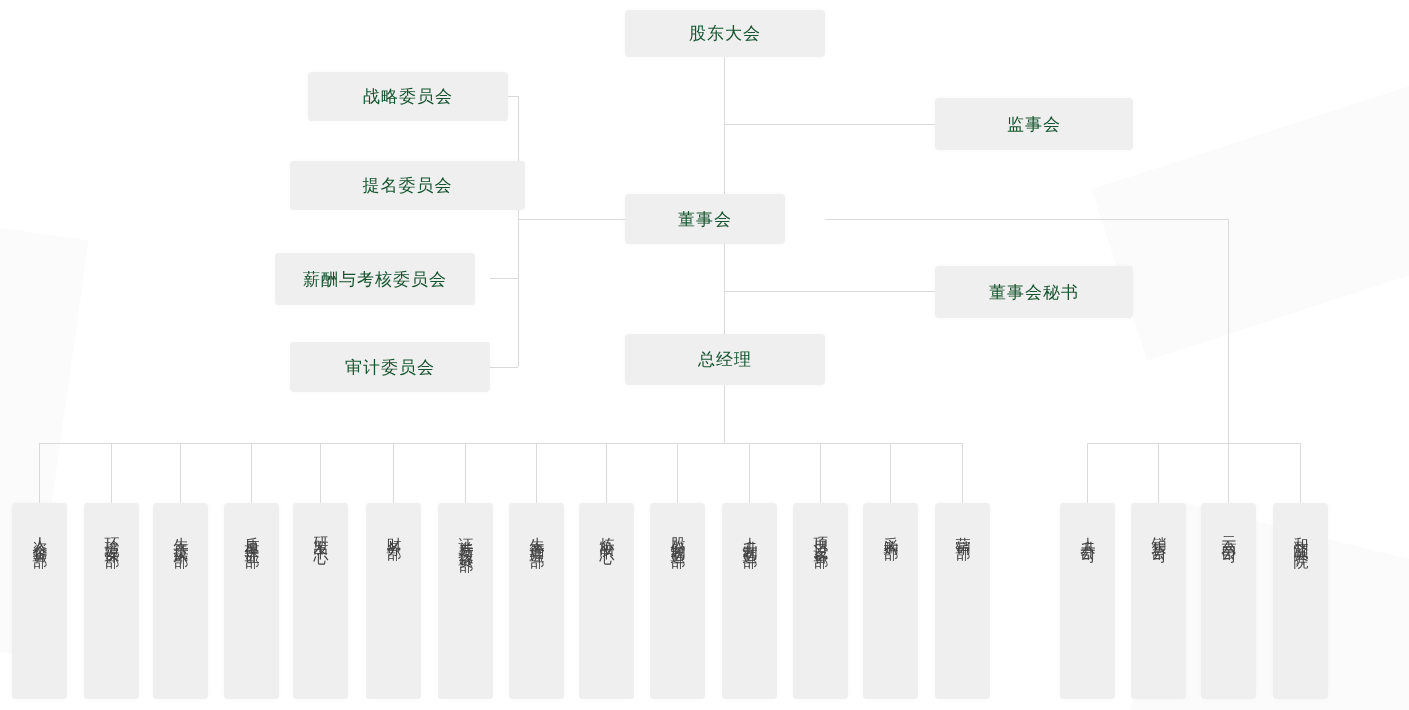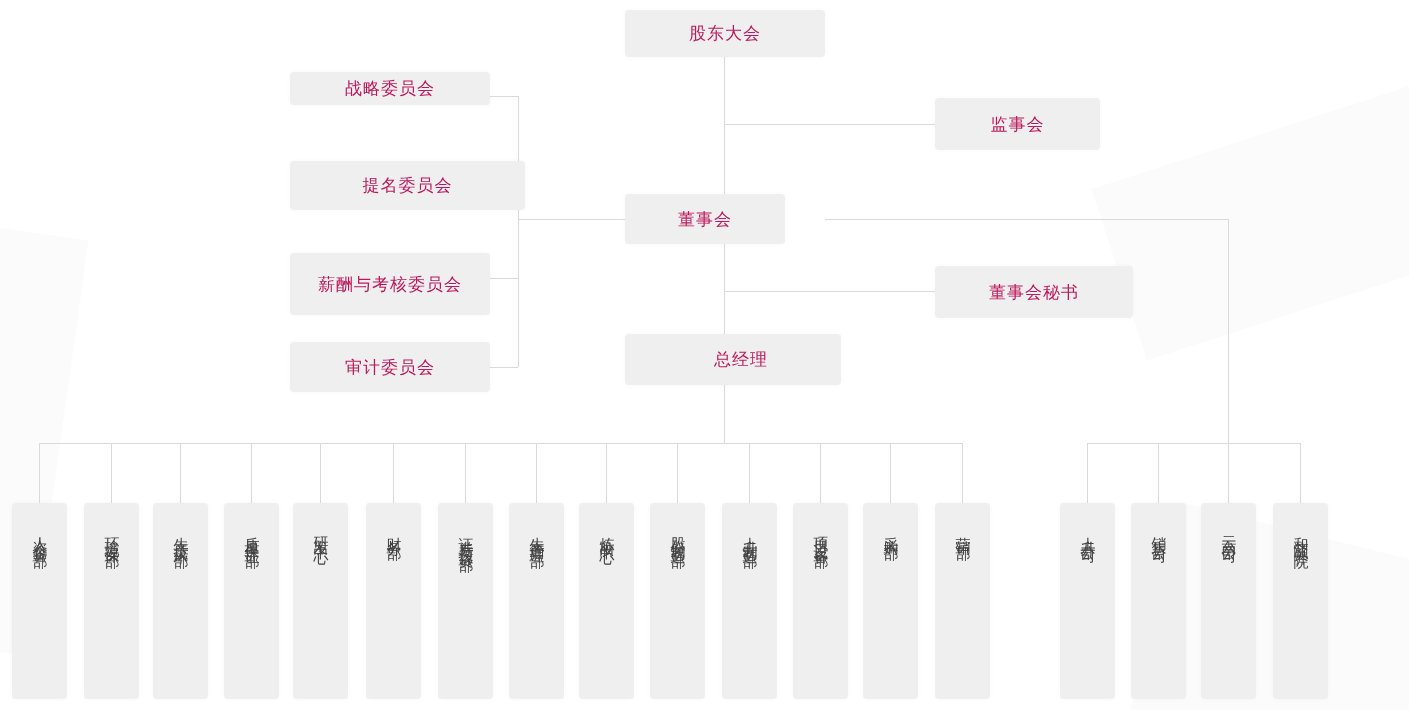--- a/index.html
+++ b/index.html
@@ -30,7 +30,7 @@
     position: absolute;
     background: #efefef;
     border-radius: 4px;
-    color: #be185d;
+    color: #14532d;
     display: flex;
     align-items: center;
     justify-content: center;

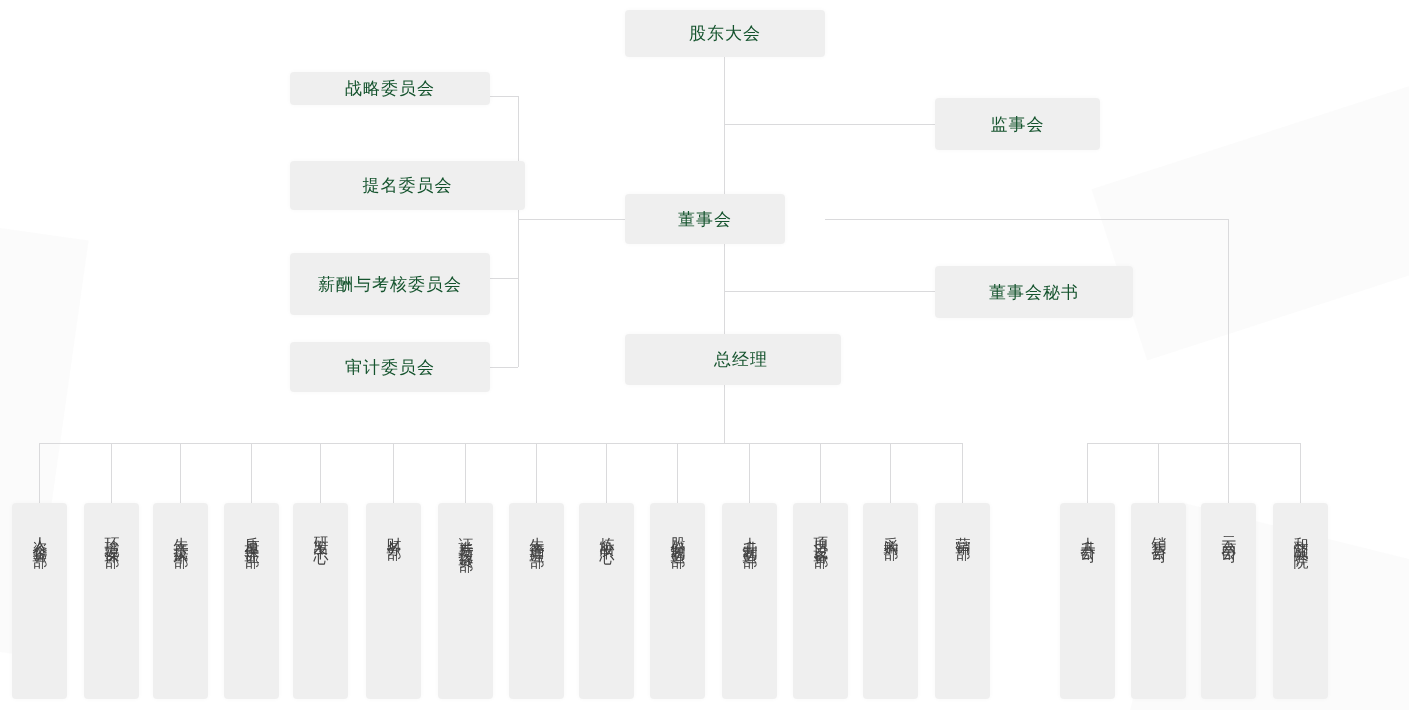--- a/index.html
+++ b/index.html
@@ -114,7 +114,7 @@
 
   <div class="node" style="left:625px; top:10px; width:200px; height:47px;">股东大会</div>
 
-  <div class="node" style="left:290px; top:72px; width:200px; height:33px;">战略委员会</div>
+  <div class="node" style="left:308px; top:72px; width:200px; height:49px;">战略委员会</div>
   <div class="node" style="left:290px; top:161px; width:235px; height:49px;">提名委员会</div>
   <div class="node" style="left:290px; top:253px; width:200px; height:62px;">薪酬与考核委员会</div>
   <div class="node" style="left:290px; top:342px; width:200px; height:50px;">审计委员会</div>

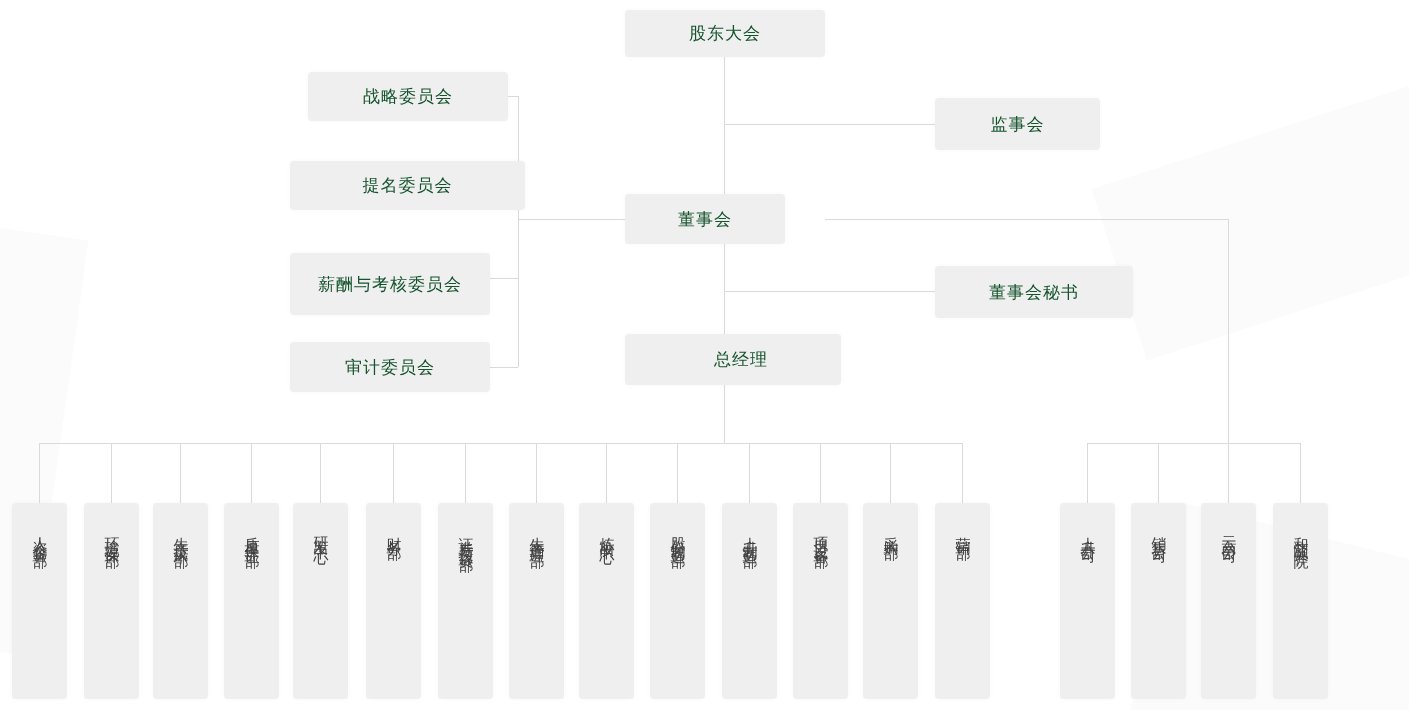--- a/index.html
+++ b/index.html
@@ -119,7 +119,7 @@
   <div class="node" style="left:290px; top:253px; width:200px; height:62px;">薪酬与考核委员会</div>
   <div class="node" style="left:290px; top:342px; width:200px; height:50px;">审计委员会</div>
 
-  <div class="node" style="left:935px; top:98px; width:165px; height:52px;">监事会</div>
+  <div class="node" style="left:935px; top:98px; width:198px; height:52px;">监事会</div>
   <div class="node" style="left:625px; top:194px; width:160px; height:50px;">董事会</div>
   <div class="node" style="left:935px; top:266px; width:198px; height:52px;">董事会秘书</div>
   <div class="node" style="left:625px; top:334px; width:200px; height:51px;padding-left:16px;">总经理</div>

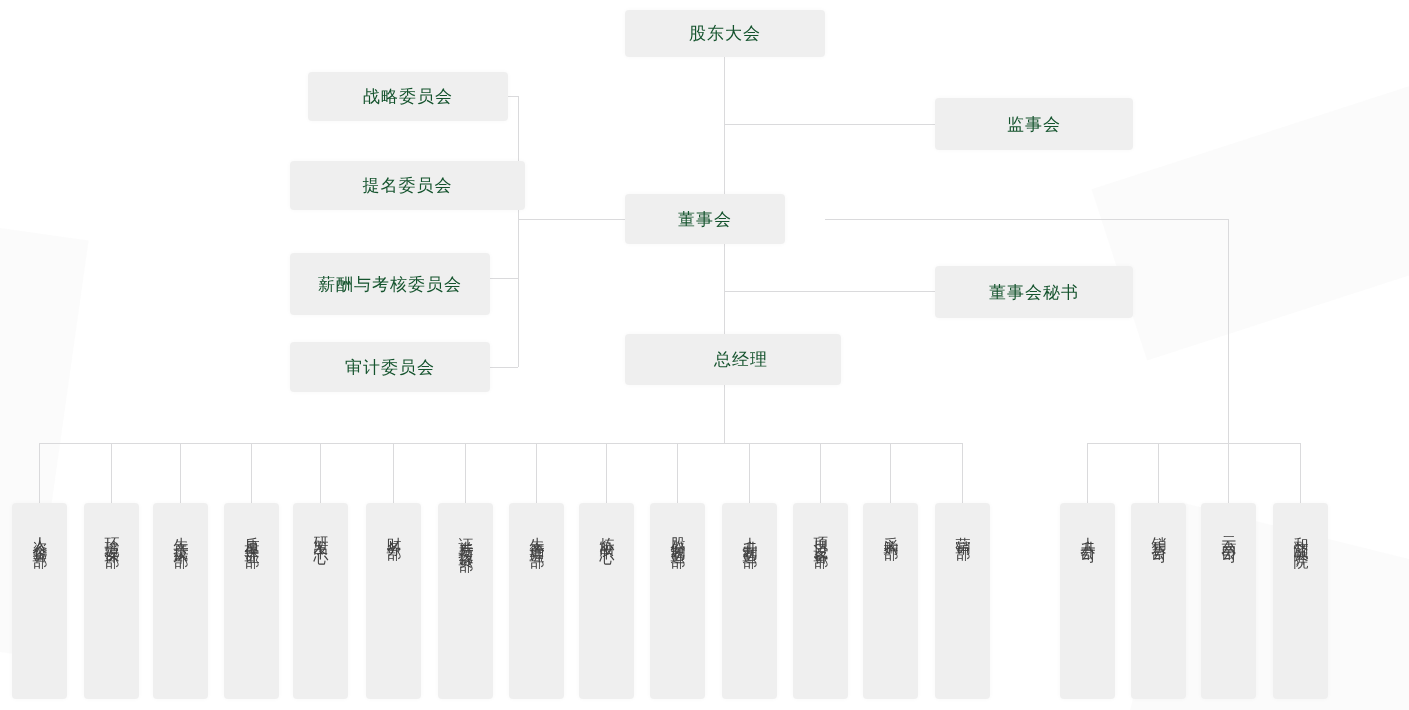--- a/index.html
+++ b/index.html
@@ -116,7 +116,7 @@
 
   <div class="node" style="left:308px; top:72px; width:200px; height:49px;">战略委员会</div>
   <div class="node" style="left:290px; top:161px; width:235px; height:49px;">提名委员会</div>
-  <div class="node" style="left:290px; top:253px; width:200px; height:62px;">薪酬与考核委员会</div>
+  <div class="node" style="left:275px; top:253px; width:200px; height:52px;">薪酬与考核委员会</div>
   <div class="node" style="left:290px; top:342px; width:200px; height:50px;">审计委员会</div>
 
   <div class="node" style="left:935px; top:98px; width:198px; height:52px;">监事会</div>

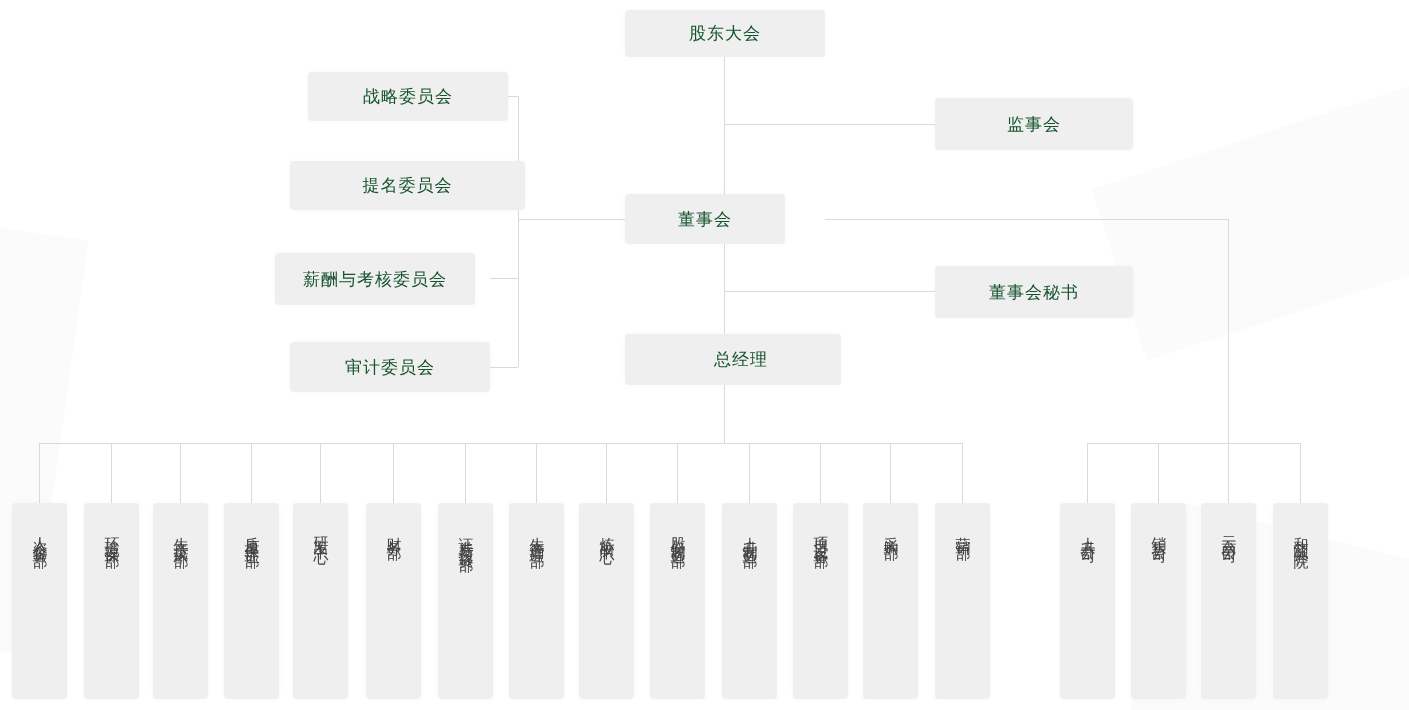--- a/index.html
+++ b/index.html
@@ -122,7 +122,7 @@
   <div class="node" style="left:935px; top:98px; width:198px; height:52px;">监事会</div>
   <div class="node" style="left:625px; top:194px; width:160px; height:50px;">董事会</div>
   <div class="node" style="left:935px; top:266px; width:198px; height:52px;">董事会秘书</div>
-  <div class="node" style="left:625px; top:334px; width:200px; height:51px;padding-left:16px;">总经理</div>
+  <div class="node" style="left:625px; top:334px; width:200px; height:51px;">总经理</div>
 
   <div class="vnode" style="left:12px;  top:503px; width:55px; height:196px;">
       <span class="vtext">人资企管部</span>

